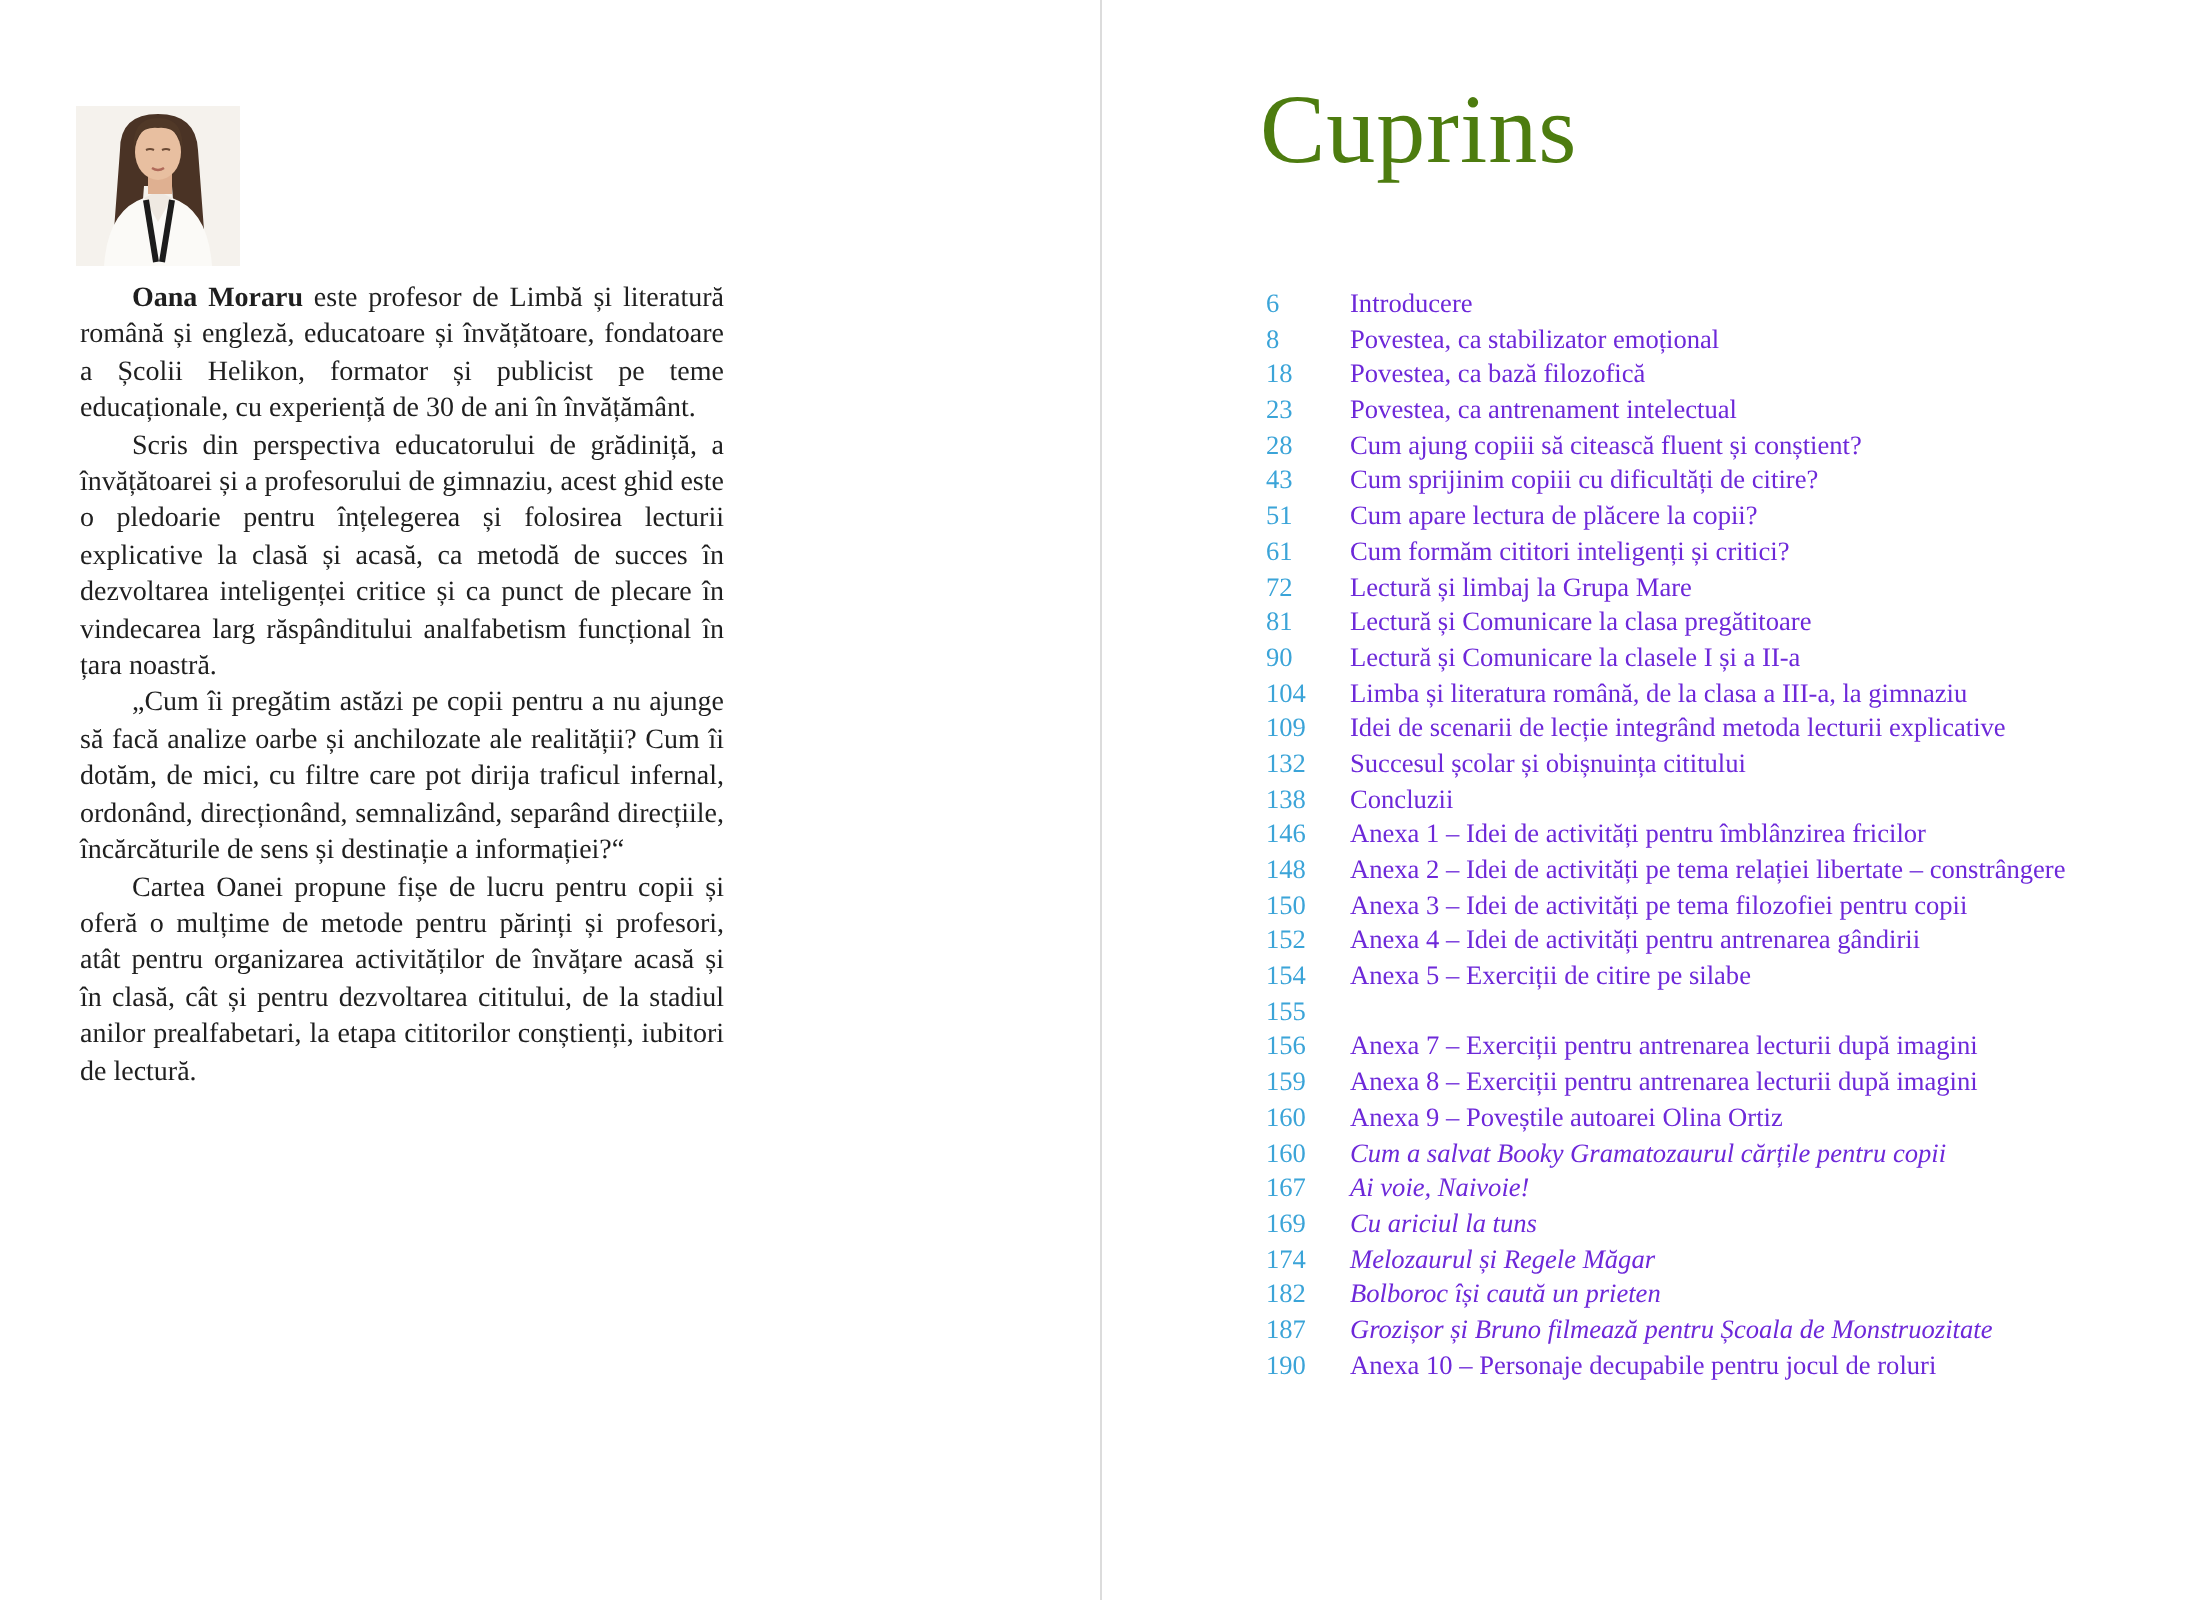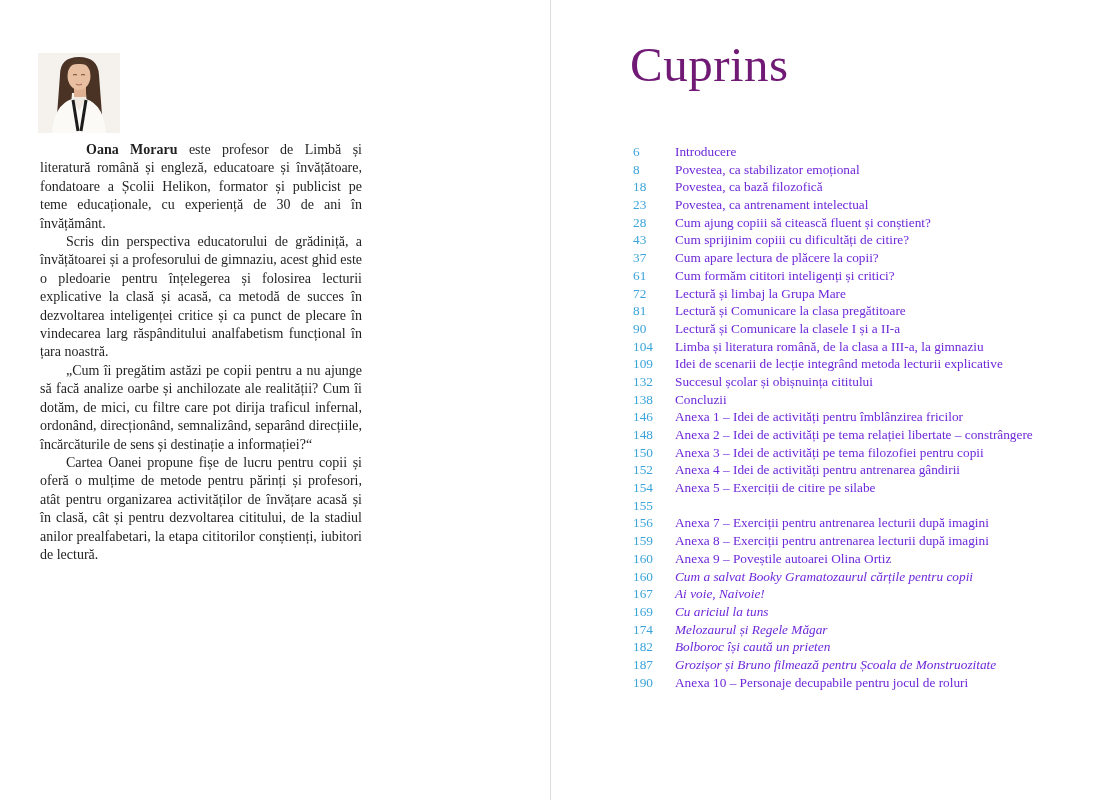--- a/index.html
+++ b/index.html
@@ -44,7 +44,7 @@
     font-size: 49px;
     font-weight: 400;
     letter-spacing: 0.5px;
-    color: #701a75;
+    color: #4d7c0f;
     font-family: "Liberation Serif", "DejaVu Serif", serif;
   }
   .toc {

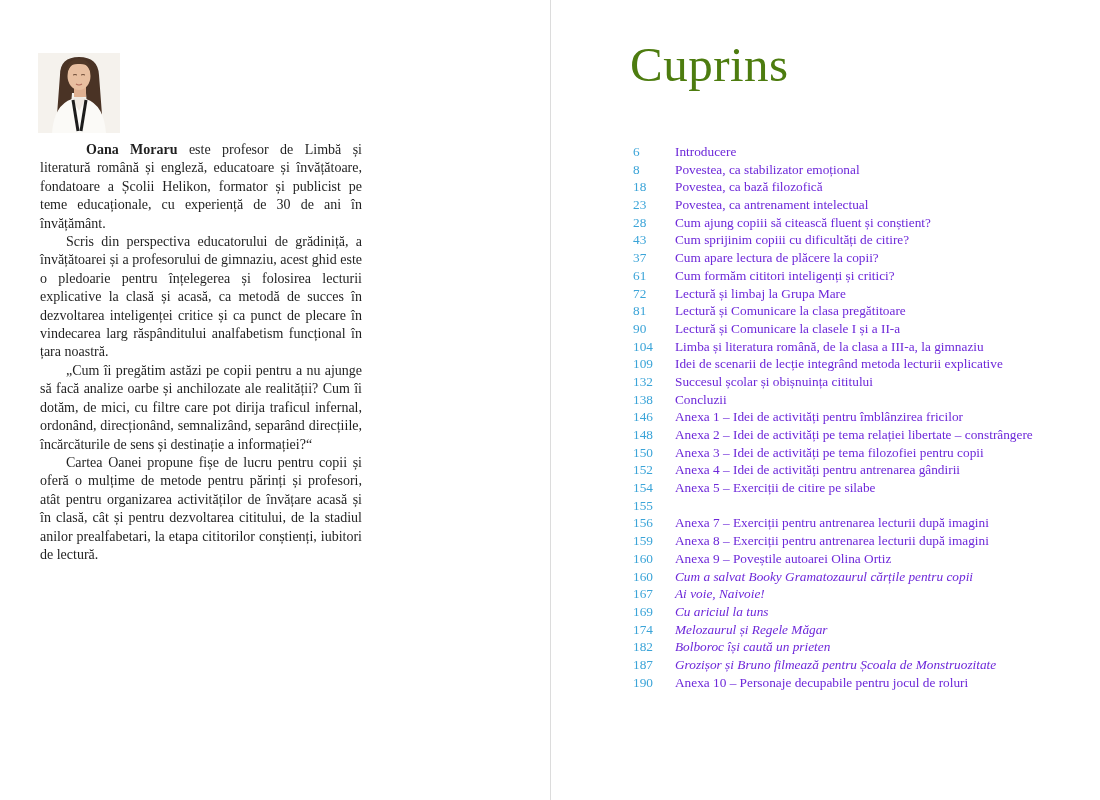--- a/index.html
+++ b/index.html
@@ -35,7 +35,7 @@
     text-align: justify;
   }
   .bio p { margin: 0; text-indent: 26px; }
-  .bio .author-name { font-weight: bold; margin-left: 20px; }
+  .bio .author-name { font-weight: bold; }
   
   .toc-heading {
     position: absolute;

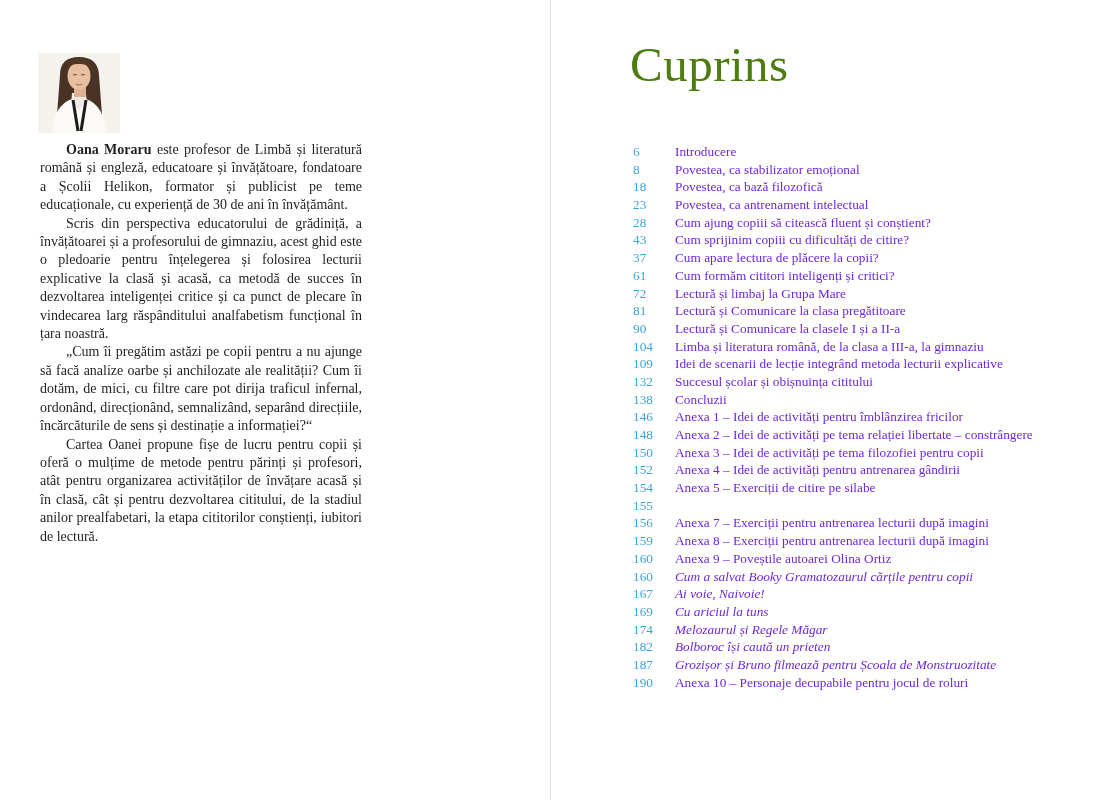--- a/index.html
+++ b/index.html
@@ -134,7 +134,7 @@
           <span class="toc-entry-title">Cum sprijinim copiii cu dificultăți de citire?</span>
         </div>
         <div class="toc-row">
-          <span class="toc-num">37</span>
+          <span class="toc-num">51</span>
           <span class="toc-entry-title">Cum apare lectura de plăcere la copii?</span>
         </div>
         <div class="toc-row">

